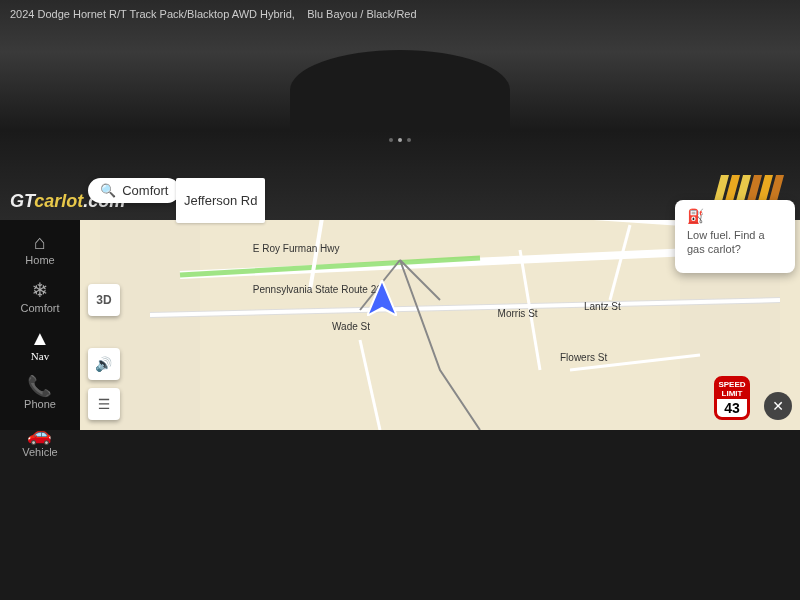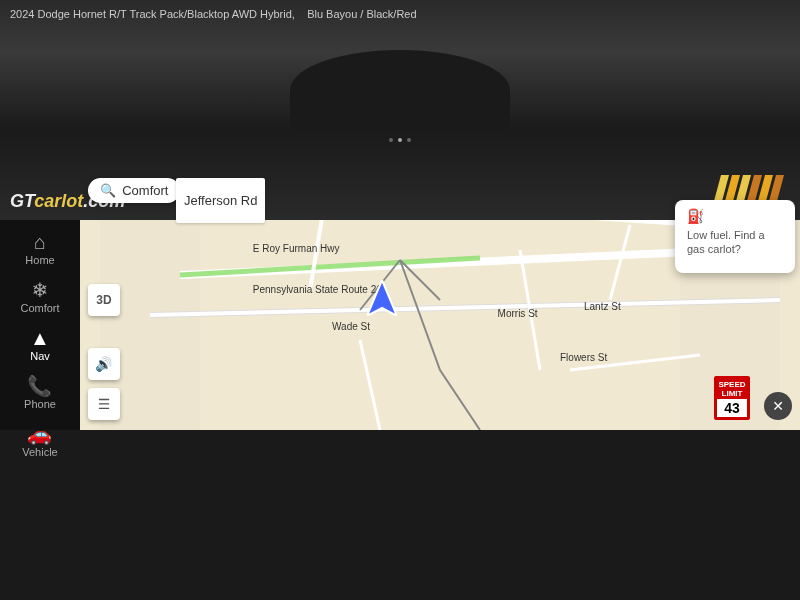--- a/index.html
+++ b/index.html
@@ -478,7 +478,7 @@
       </div>
       <div class="sidebar-item active nav-active">
         <span class="sidebar-icon" style="color:#fff;">▲</span>
-        <span class="sidebar-label" style="color:#fff;">Nav</span>
+        <span class="sidebar-label" style="color:#fff;font-family:Liberation Serif, serif;">Nav</span>
       </div>
       <div class="sidebar-item">
         <span class="sidebar-icon">📞</span>

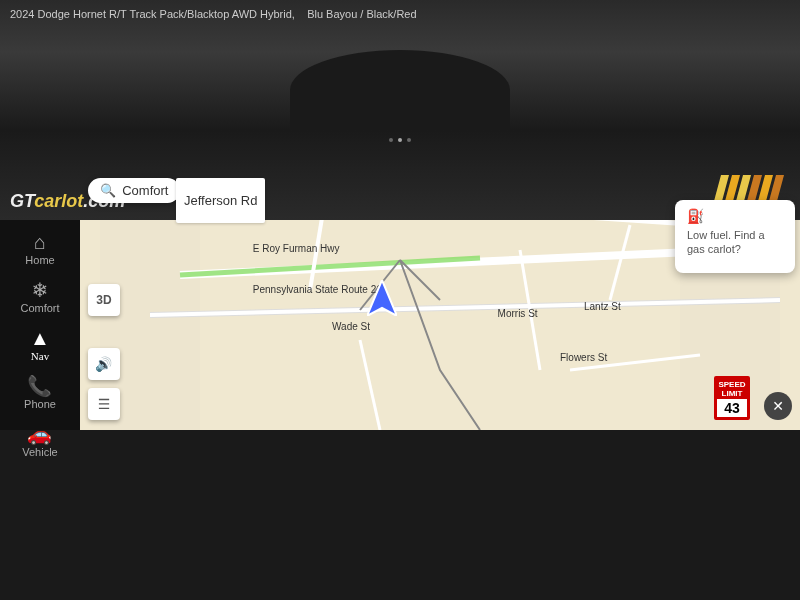--- a/index.html
+++ b/index.html
@@ -247,7 +247,7 @@
       right: 50px;
       width: 36px;
       border: 3px solid #cc0000;
-      border-radius: 2px;
+      border-radius: 8px;
       background: #fff;
       text-align: center;
       z-index: 10;

